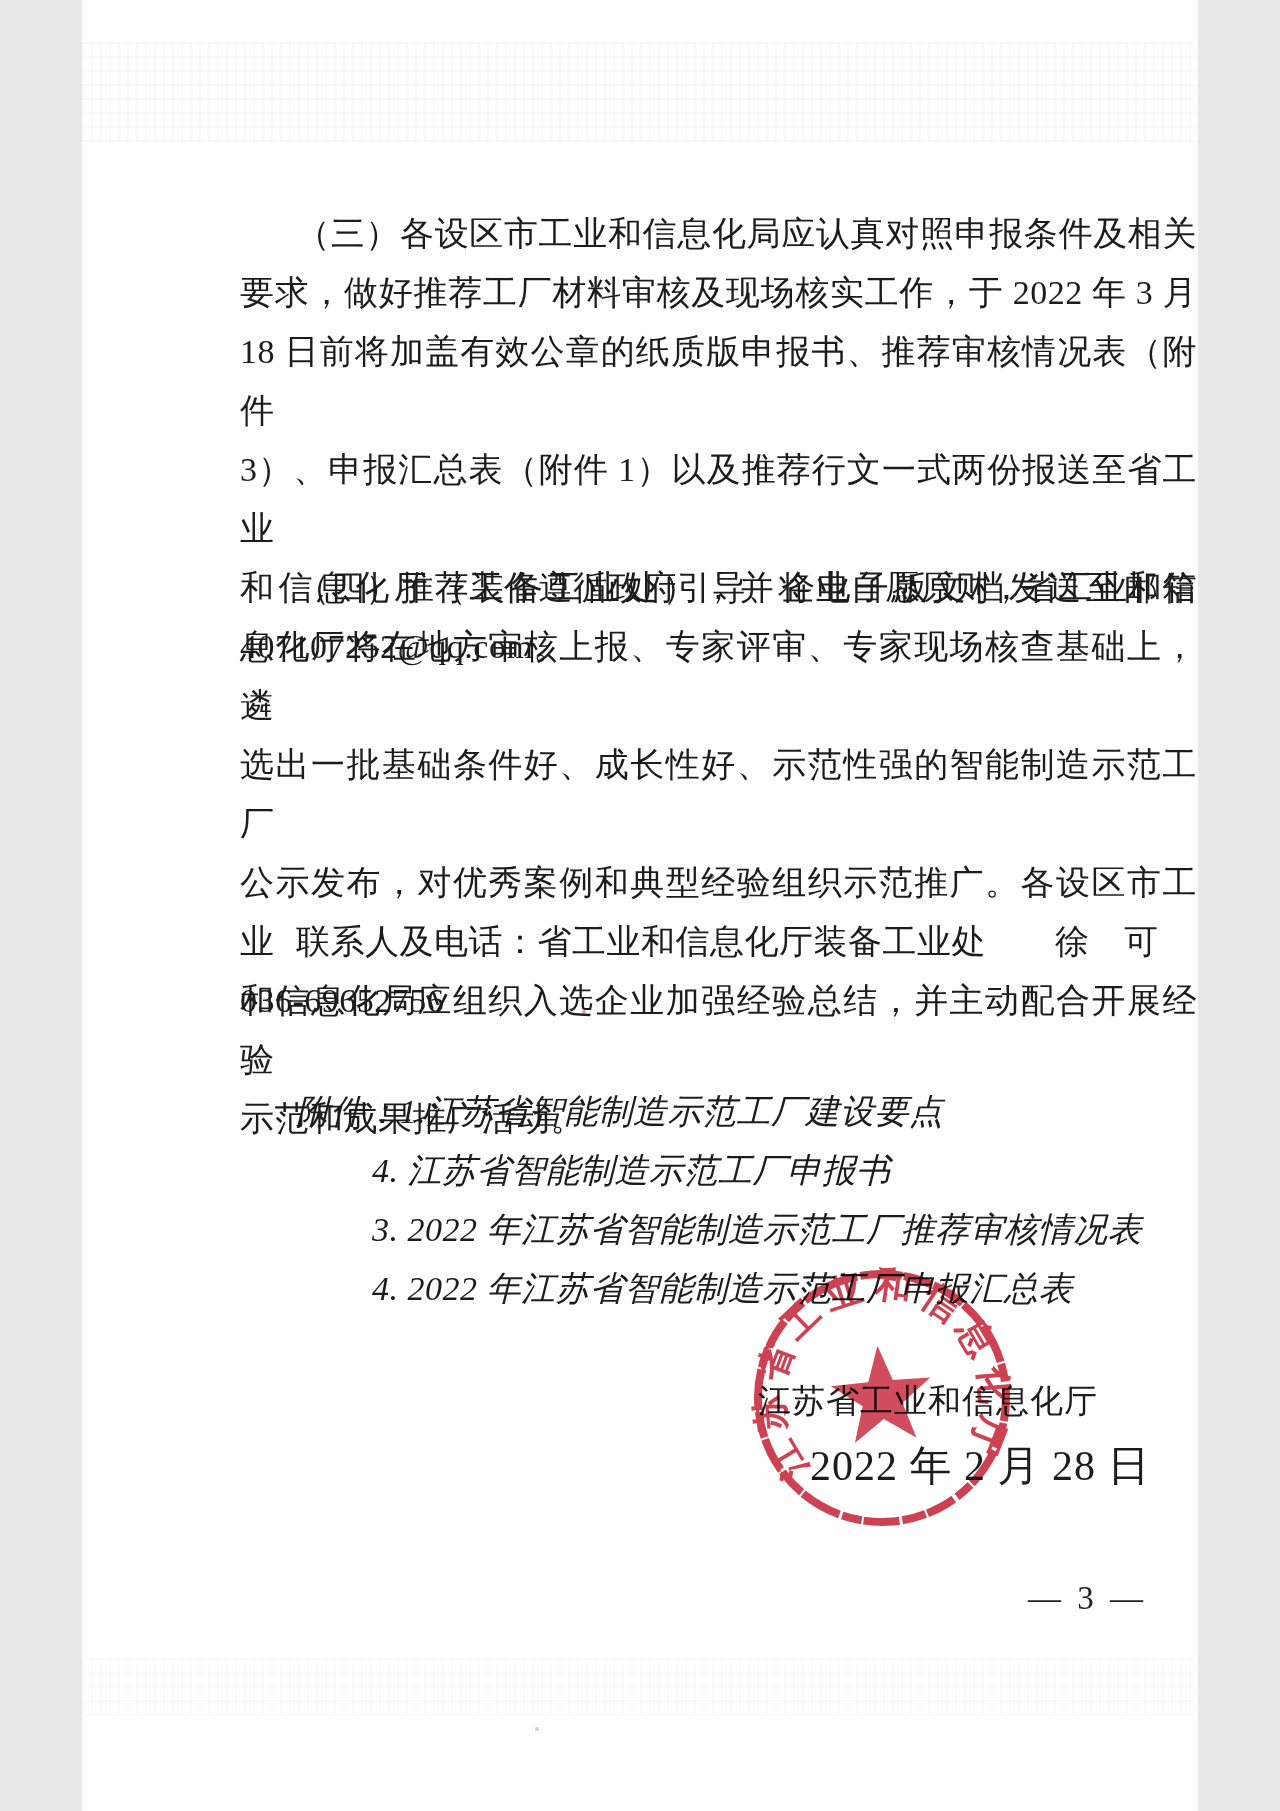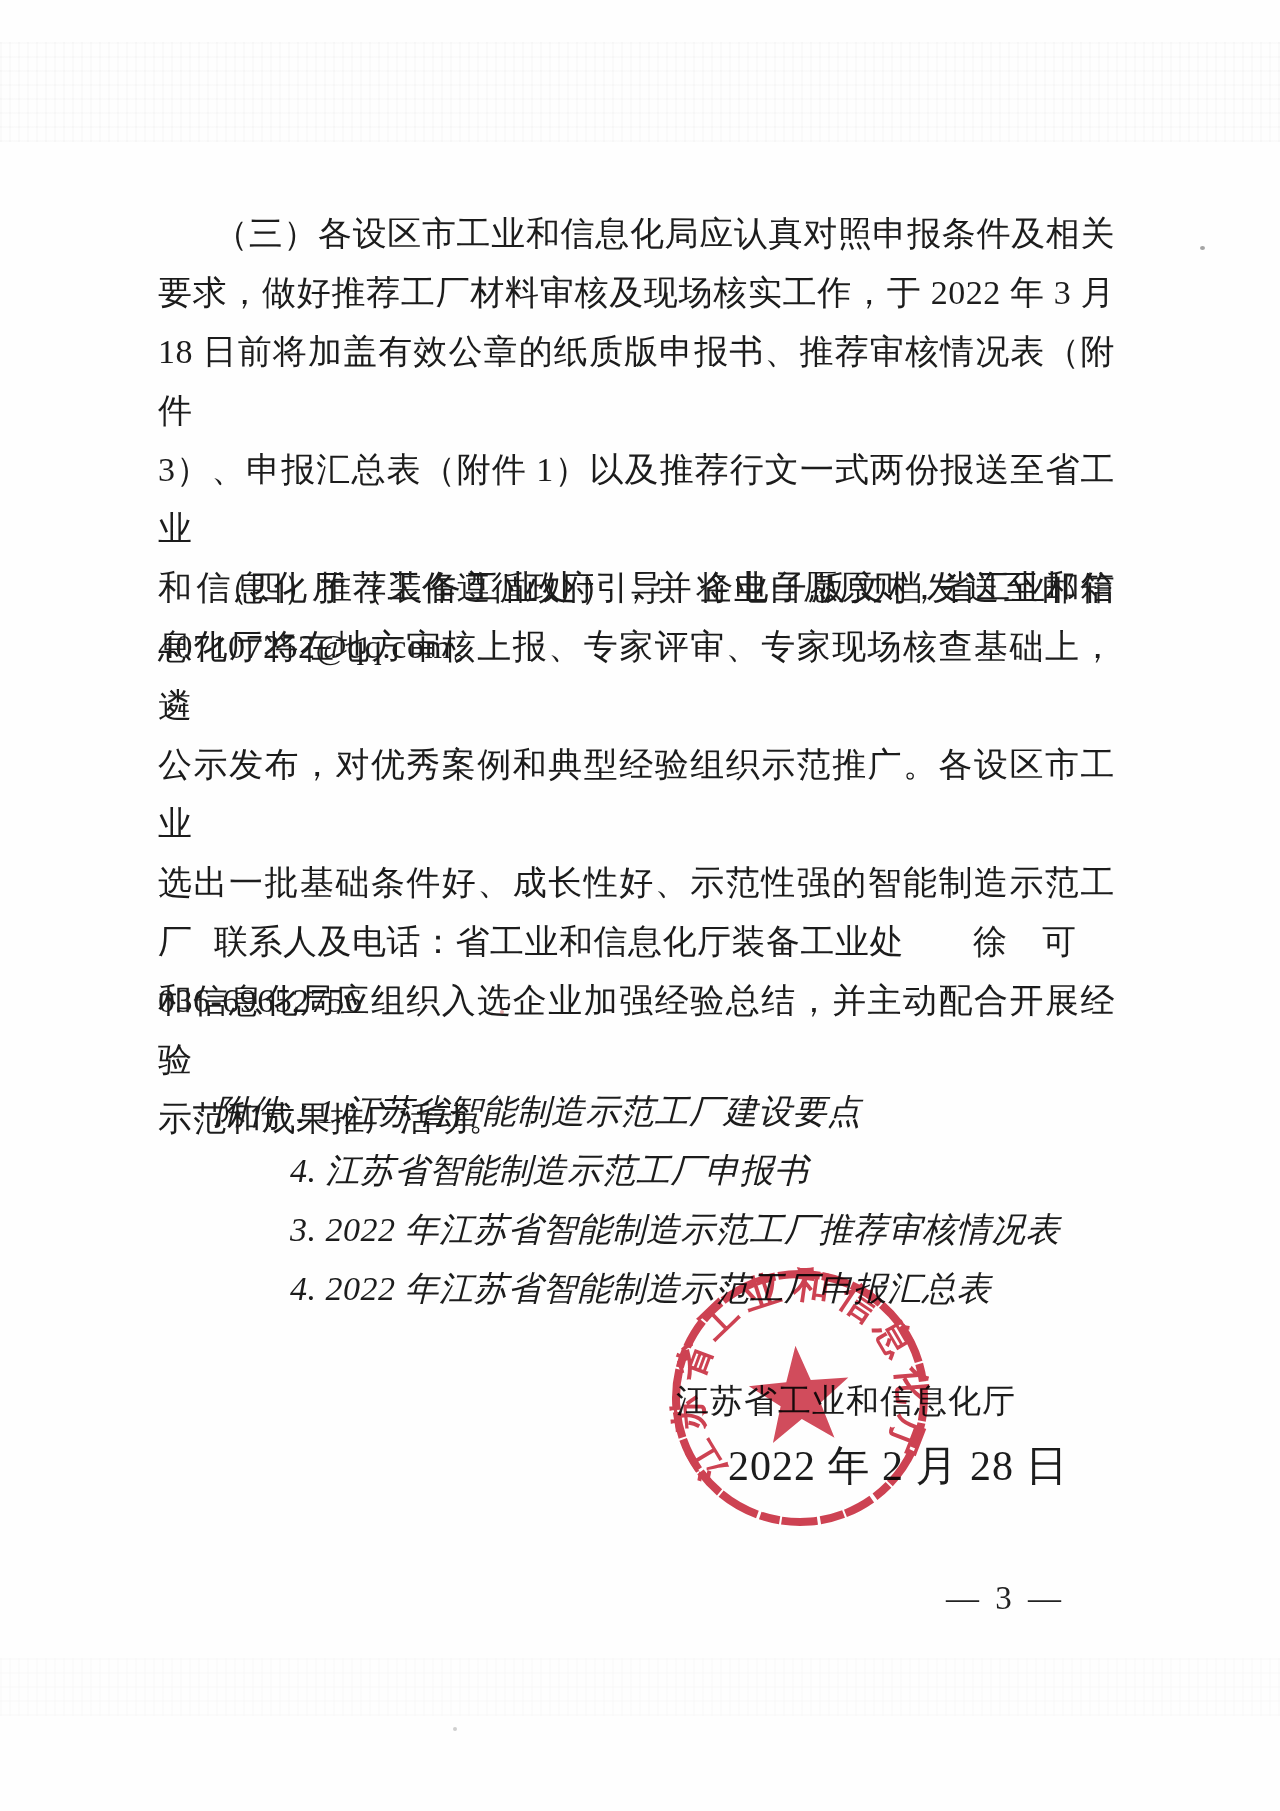--- a/index.html
+++ b/index.html
@@ -5,7 +5,7 @@
   html,body { margin:0; padding:0; background:#e8e8e8; }
   .doc {
     position:relative;
-    width:1280px; height:1811px;
+    width:1116px; height:1811px;
     margin:0 auto;
     background:#fefefe;
     overflow:hidden;

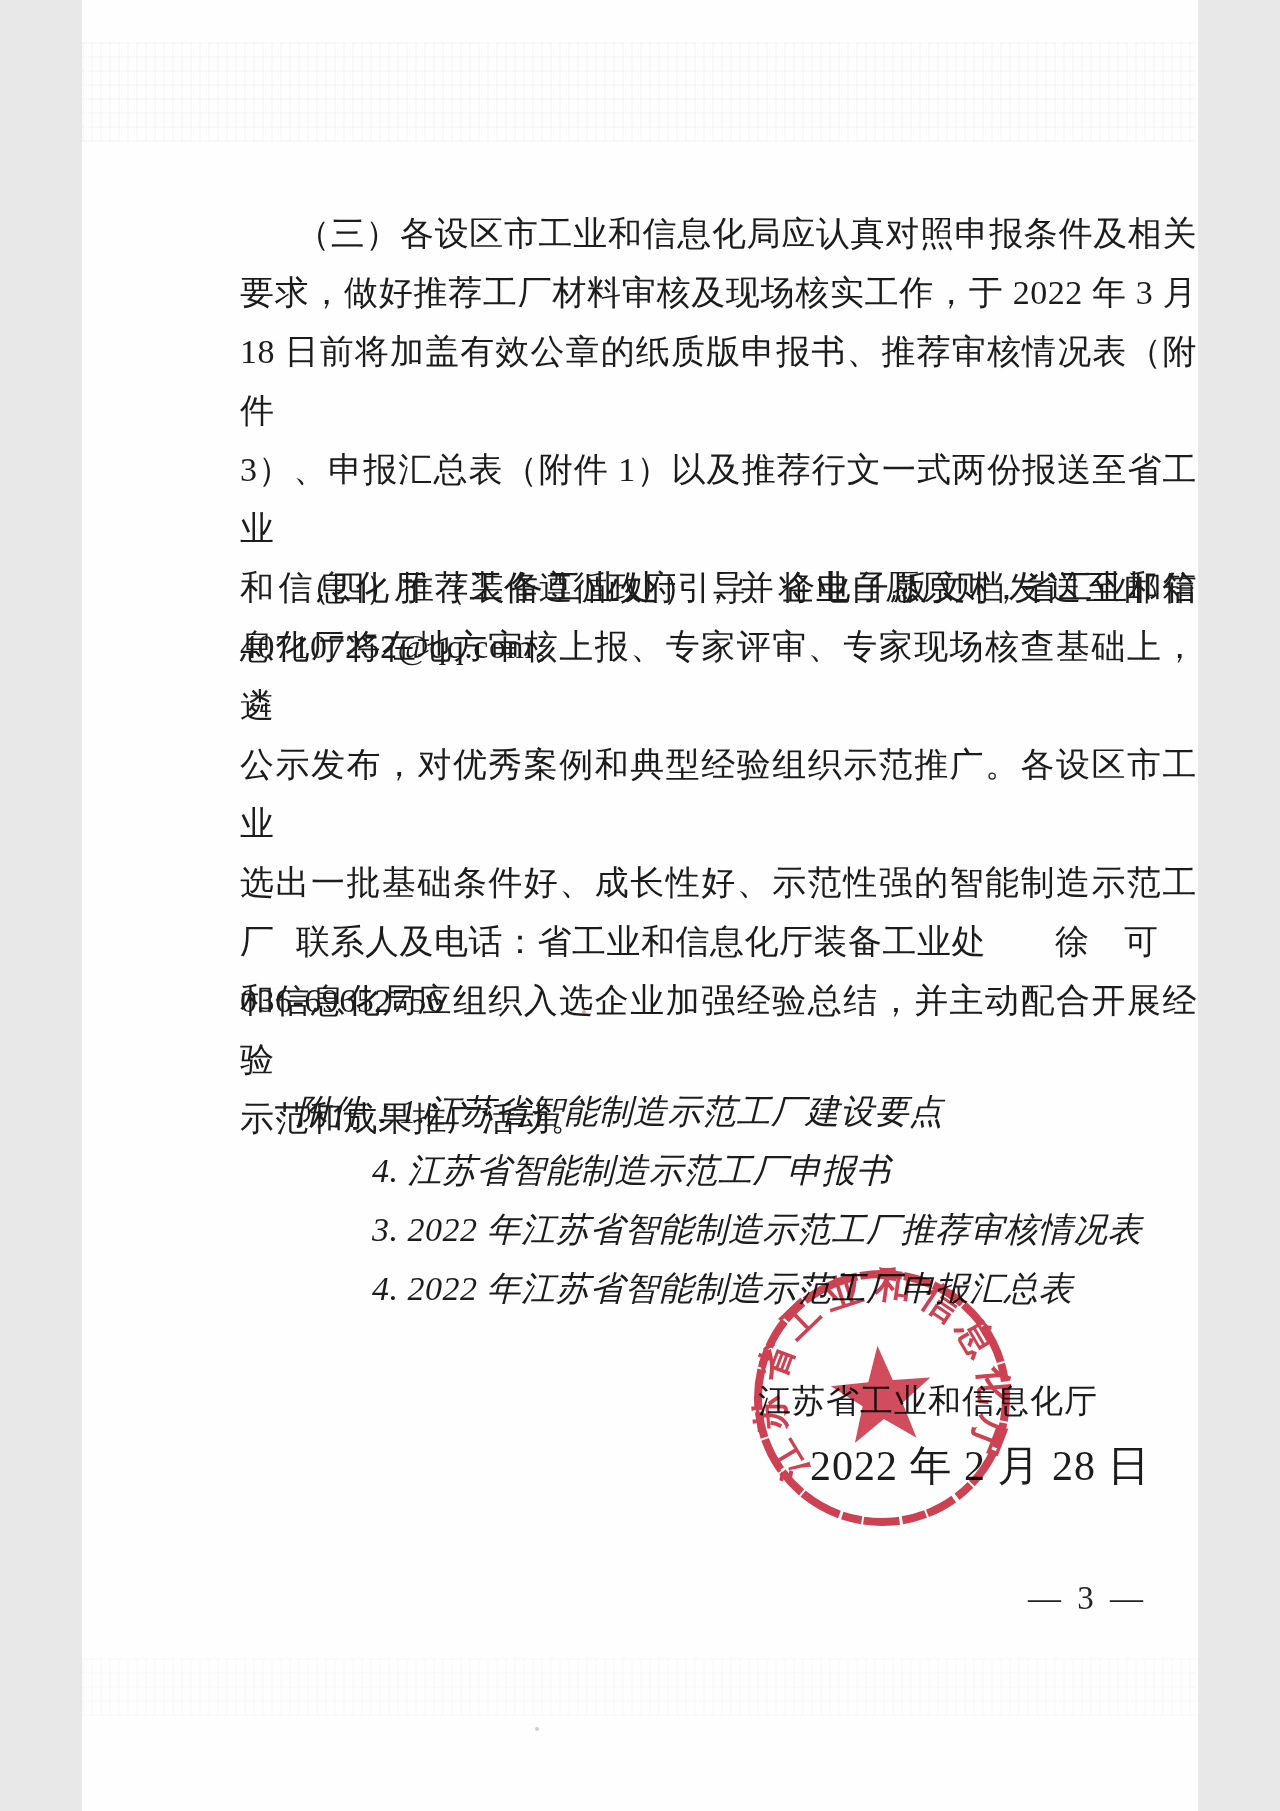--- a/index.html
+++ b/index.html
@@ -86,8 +86,8 @@
   <section class="para p-si">
     <p class="ln just ind">（四）推荐工作遵循政府引导、企业自愿原则，省工业和信</p>
     <p class="ln just">息化厅将在地方审核上报、专家评审、专家现场核查基础上，遴</p>
+    <p class="ln just">选出一批基础条件好、成长性好、示范性强的智能制造示范工厂</p>
     <p class="ln just">公示发布，对优秀案例和典型经验组织示范推广。各设区市工业</p>
-    <p class="ln just">选出一批基础条件好、成长性好、示范性强的智能制造示范工厂</p>
     <p class="ln just">和信息化局应组织入选企业加强经验总结，并主动配合开展经验</p>
     <p class="ln">示范和成果推广活动。</p>
   </section>

